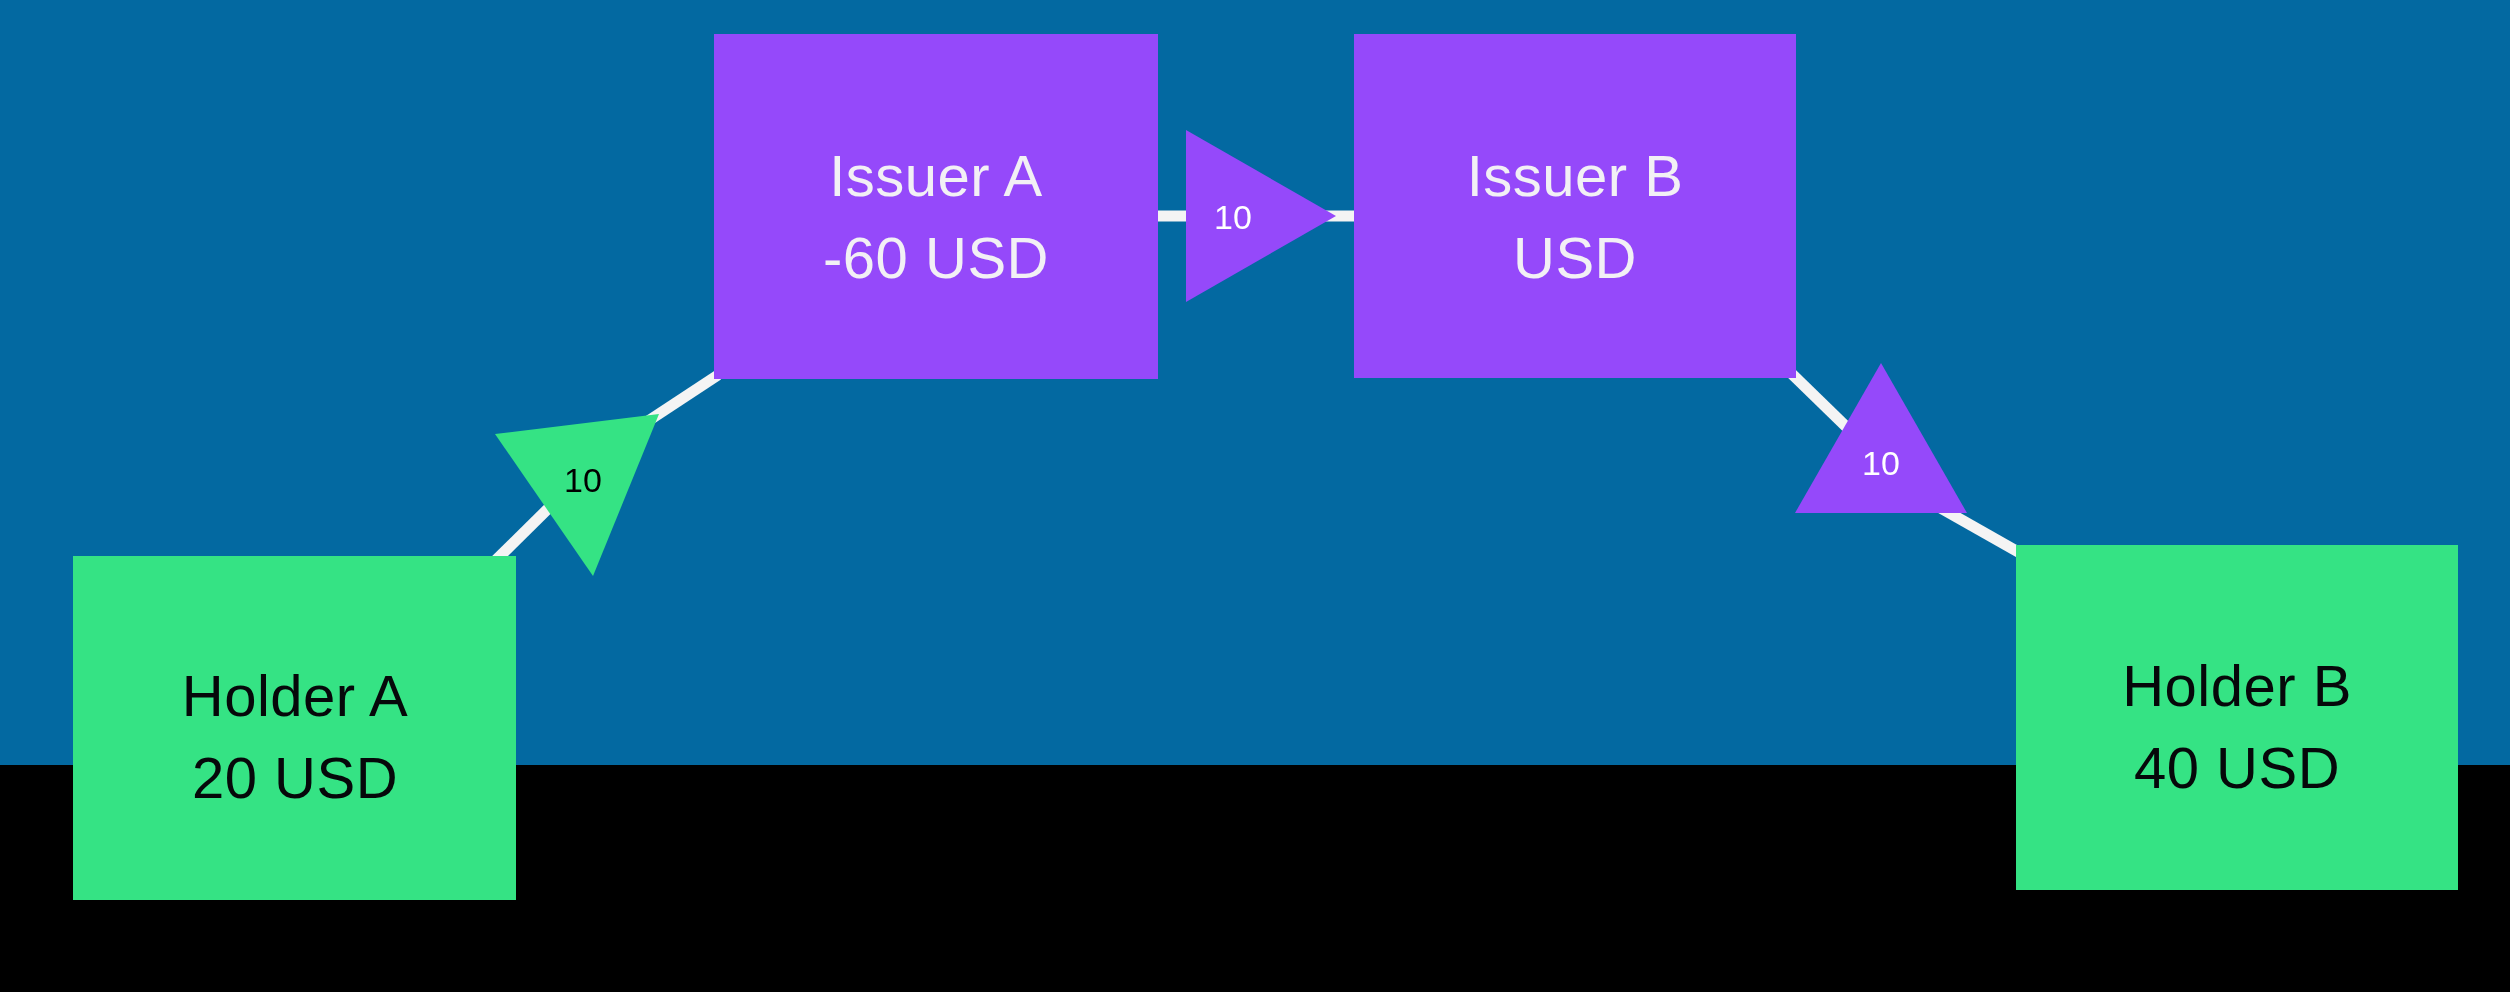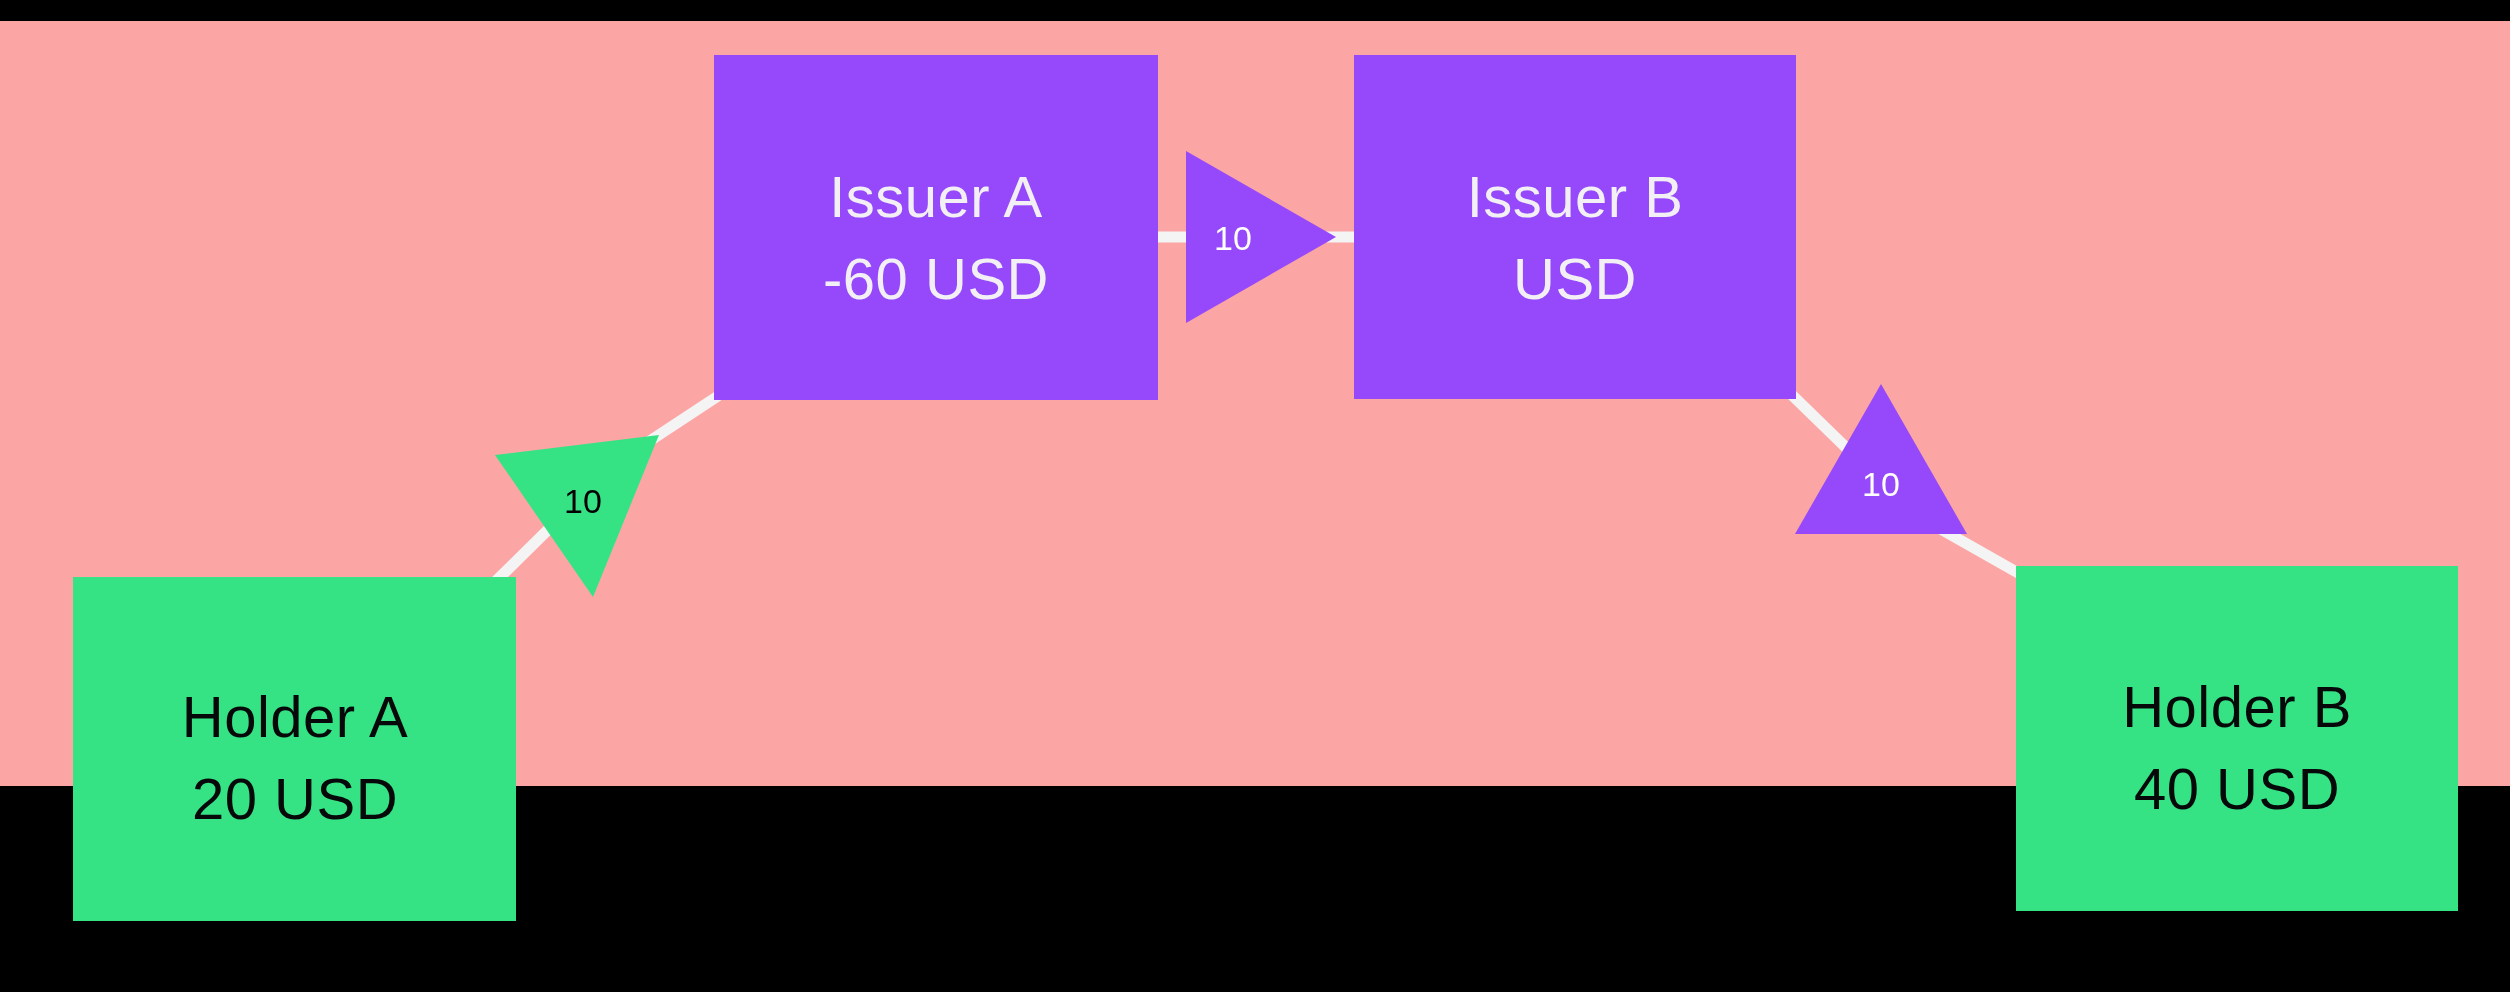--- a/index.html
+++ b/index.html
@@ -17,8 +17,7 @@
     position: relative;
     width: 2510px;
     height: 765px;
-    background: #fca5a5;
-    margin-top: 21px;
+    background: #0369a1;
   }
   #graph-svg {
     position: absolute;

